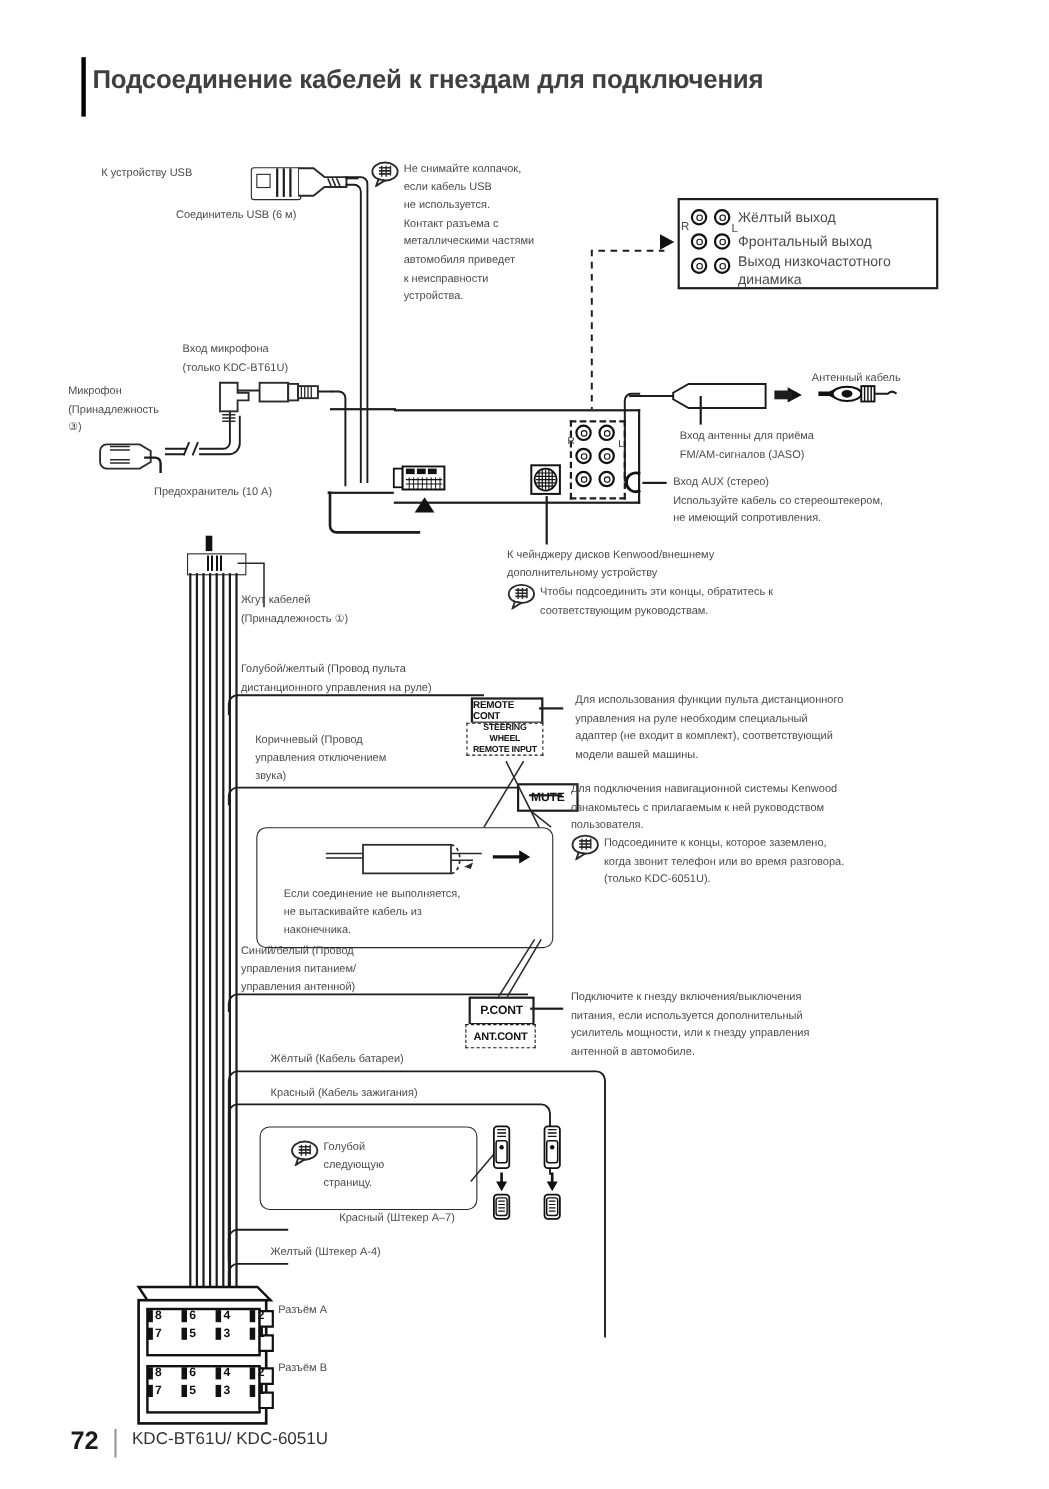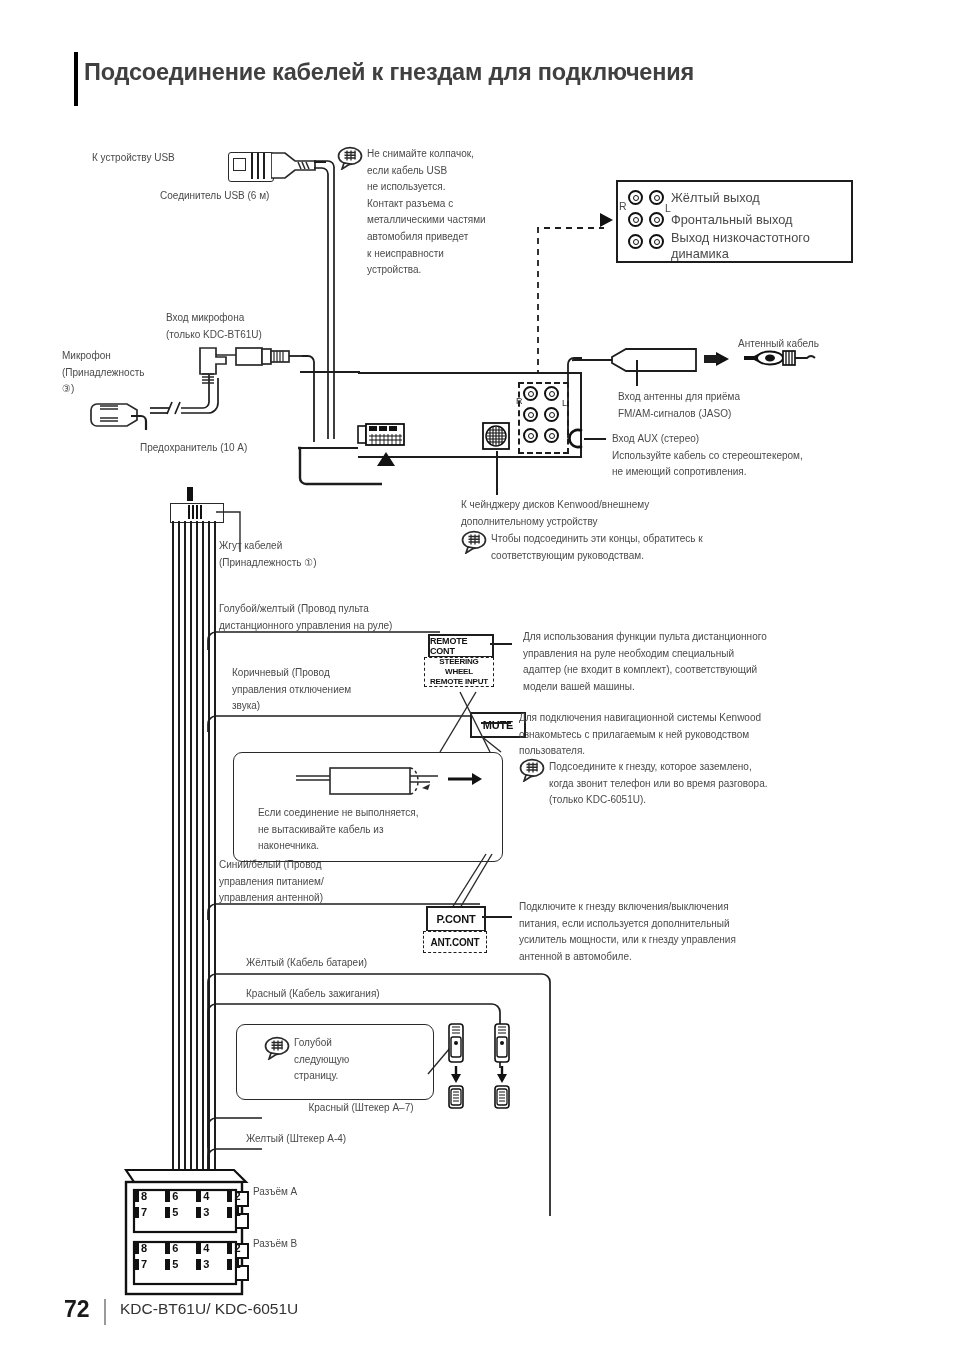--- a/index.html
+++ b/index.html
@@ -293,7 +293,7 @@
     <path d="M10,4.6 v10 M14,4.6 v10 M18,4.6 v9" stroke="#2a2a2a" stroke-width="1.3"></path>
   </svg>
 </div>
-<div class="abs txt" style="left:549px;top:759px;width:360px;">Подсоедините к гнезду, которое заземлено,
+<div class="abs txt" style="left:549px;top:759px;width:360px;">Подсоедините к концы, которое заземлено,
 когда звонит телефон или во время разговора.
 (только KDC-6051U).</div>
 

